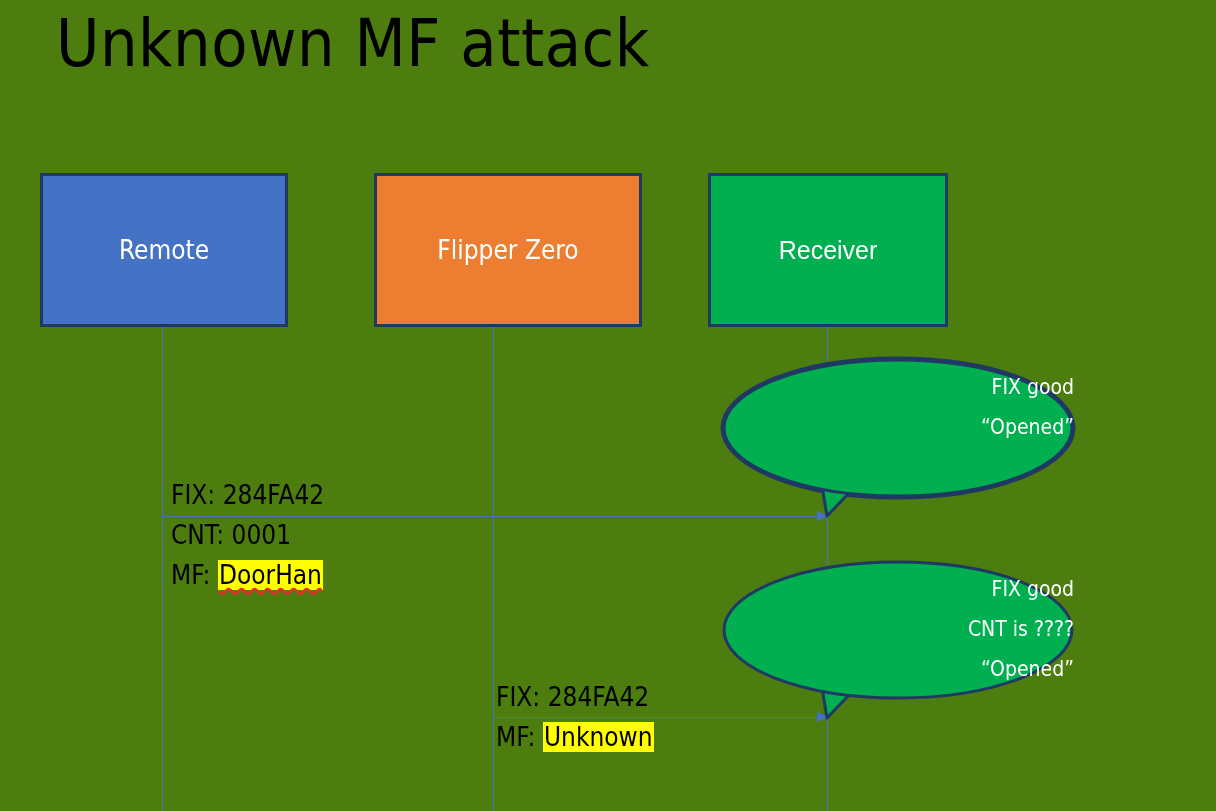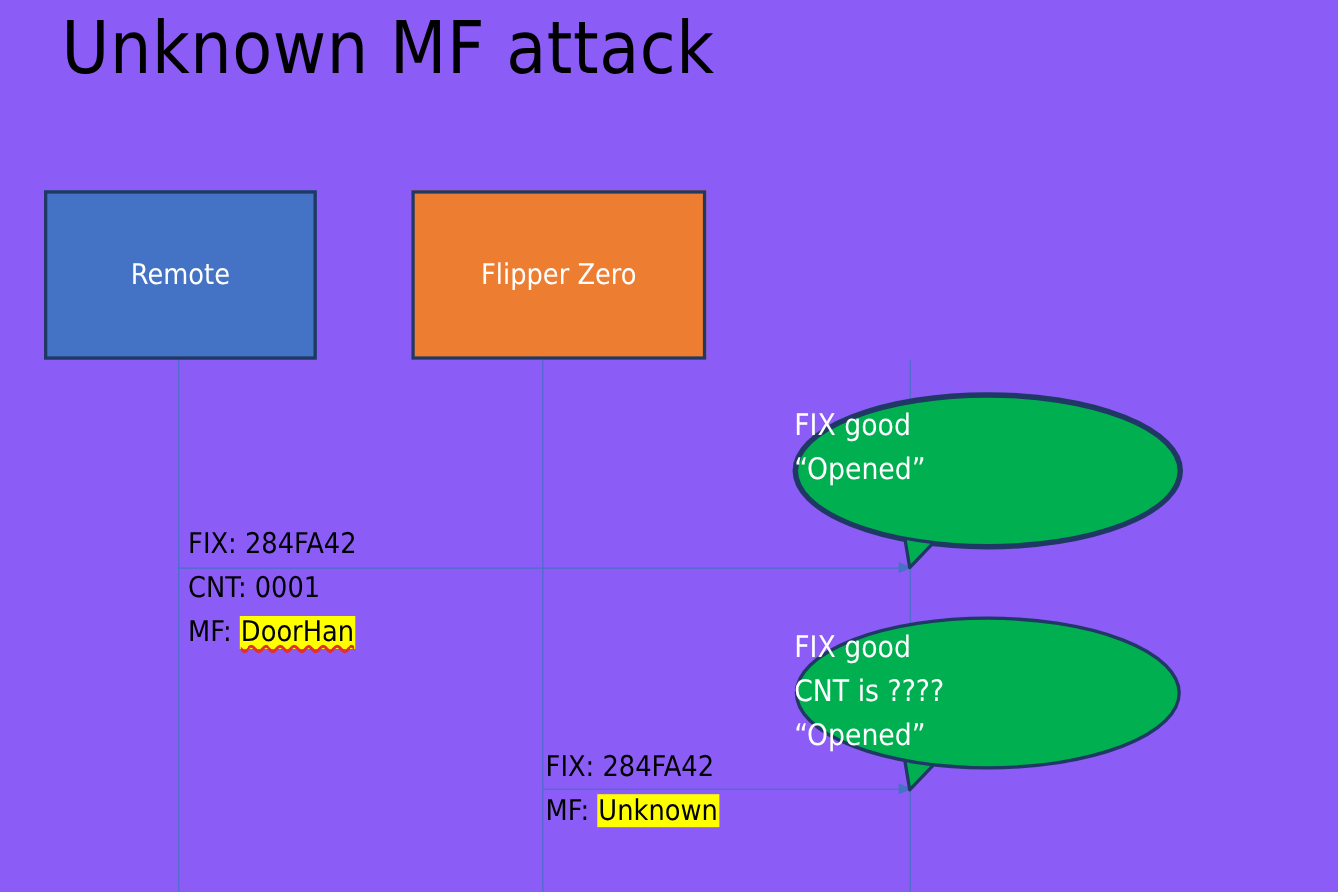--- a/index.html
+++ b/index.html
@@ -12,7 +12,7 @@
     position: relative;
     width: 1216px;
     height: 811px;
-    background: #8b5cf6;
+    background: #4d7c0f;
     overflow: hidden;
     font-family: "Liberation Sans", sans-serif;
   }

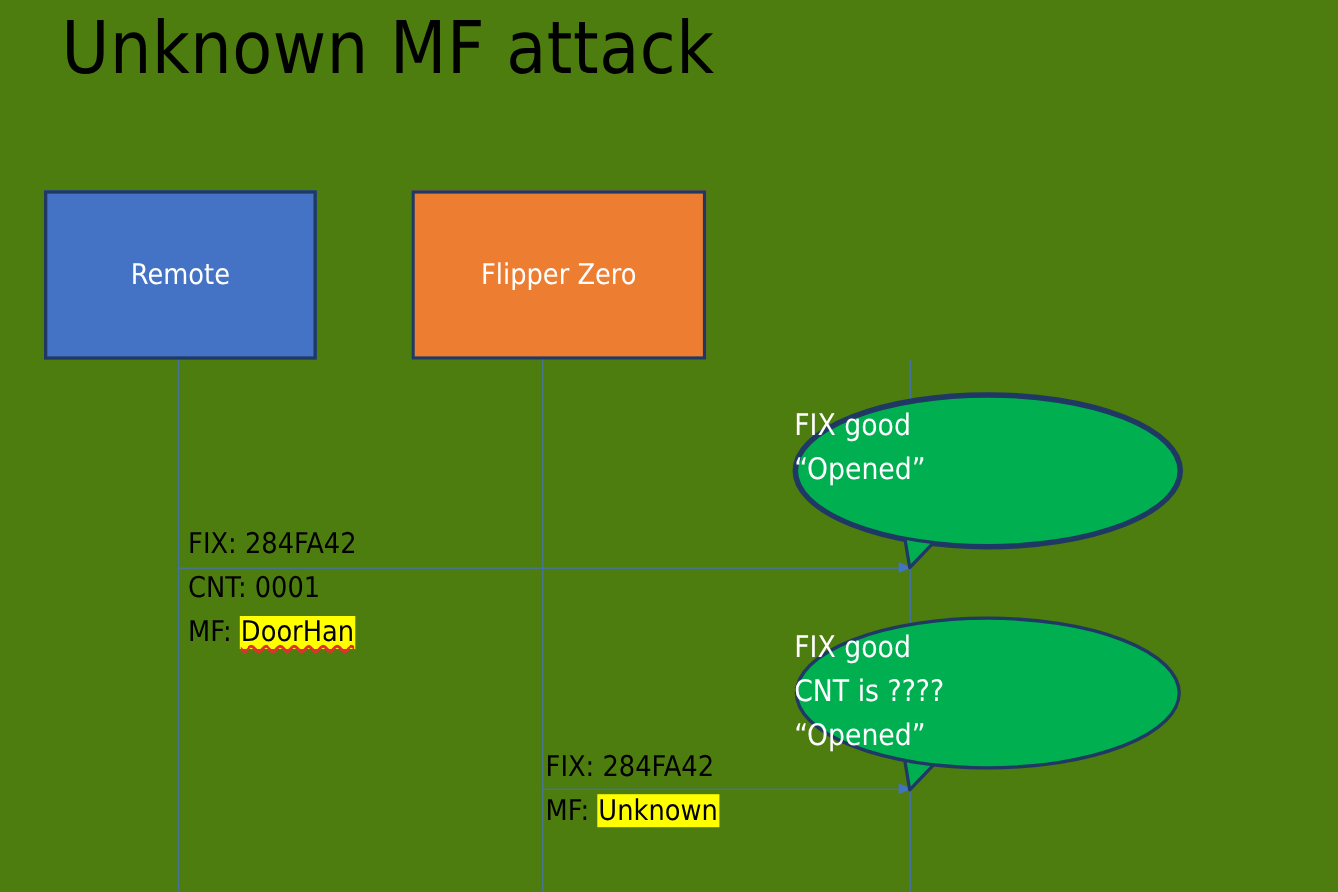--- a/index.html
+++ b/index.html
@@ -153,6 +153,9 @@
     <span>Flipper Zero</span>
   </div>
 
+  <div class="actor-box" id="actor-receiver">
+    <span>Receiver</span>
+  </div>
 
   <div class="lifeline" id="lifeline-remote"></div>
   <div class="lifeline" id="lifeline-flipper"></div>

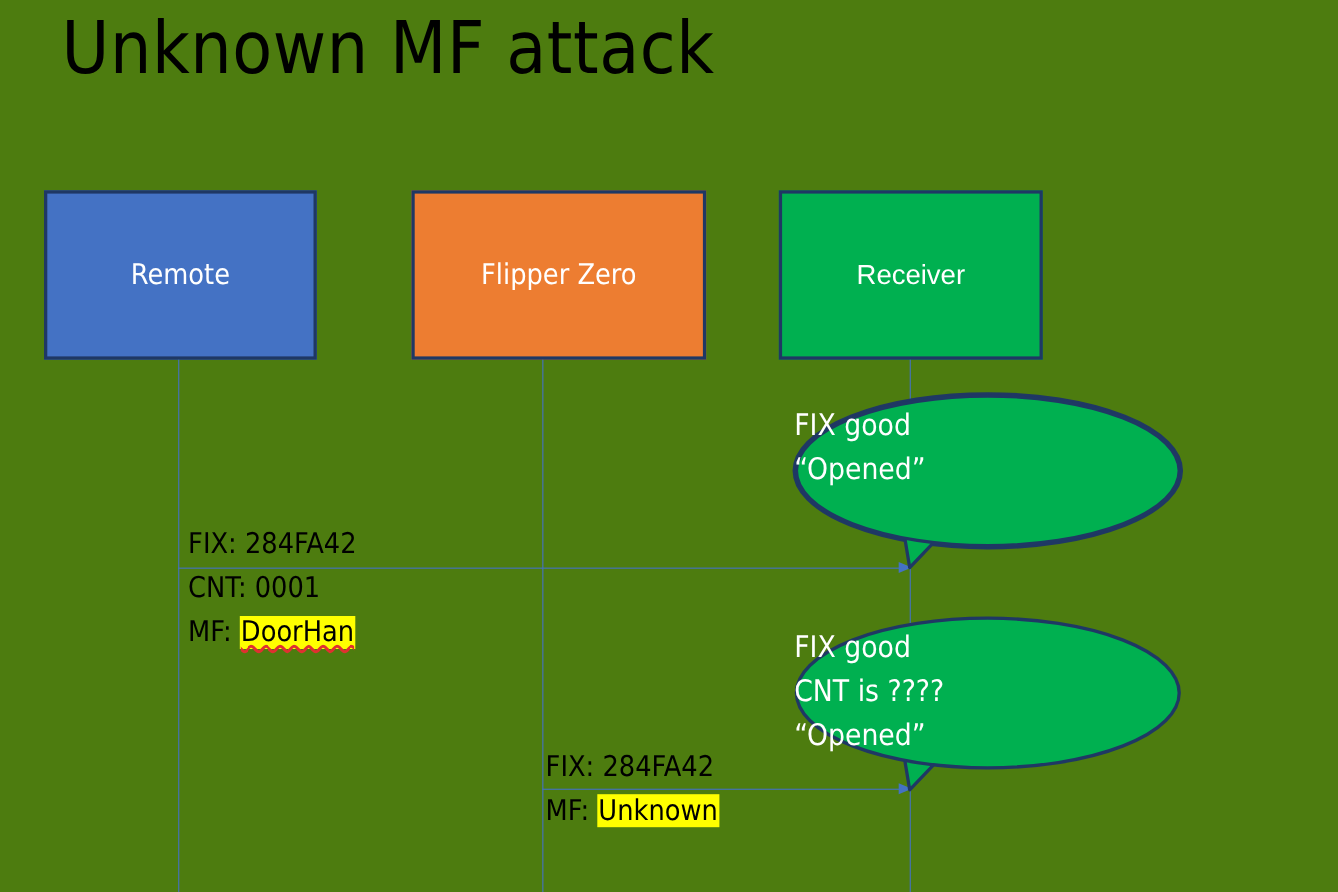--- a/index.html
+++ b/index.html
@@ -125,11 +125,11 @@
     position: absolute;
     left: 0;
     width: 100%;
-    text-align: left;
+    text-align: right;
     color: #ffffff;
     font-family: "DejaVu Sans Condensed", "DejaVu Sans", sans-serif;
     font-stretch: condensed;
-    font-size: 27px;
+    font-size: 21px;
     line-height: 40px;
     pointer-events: none;
   }

